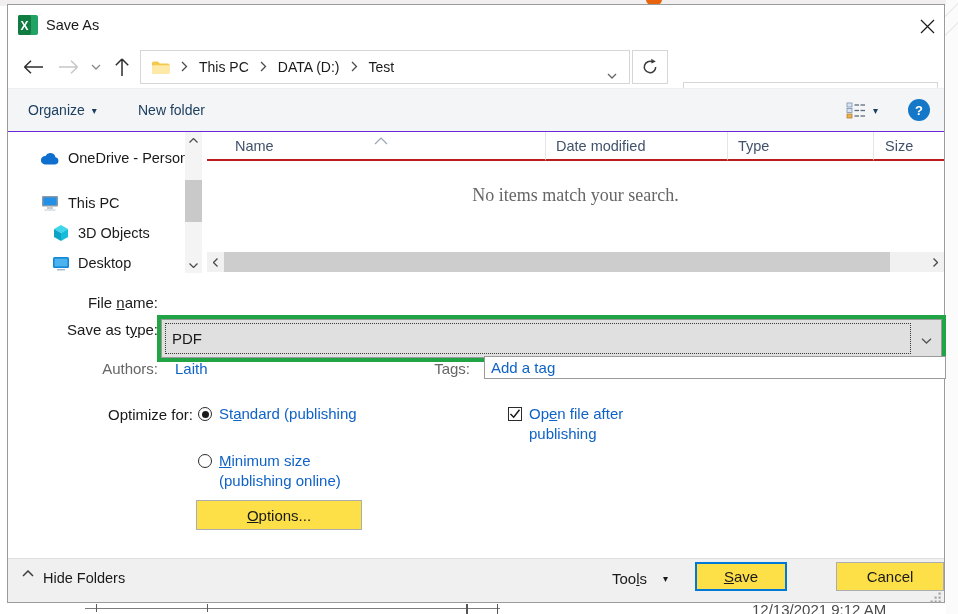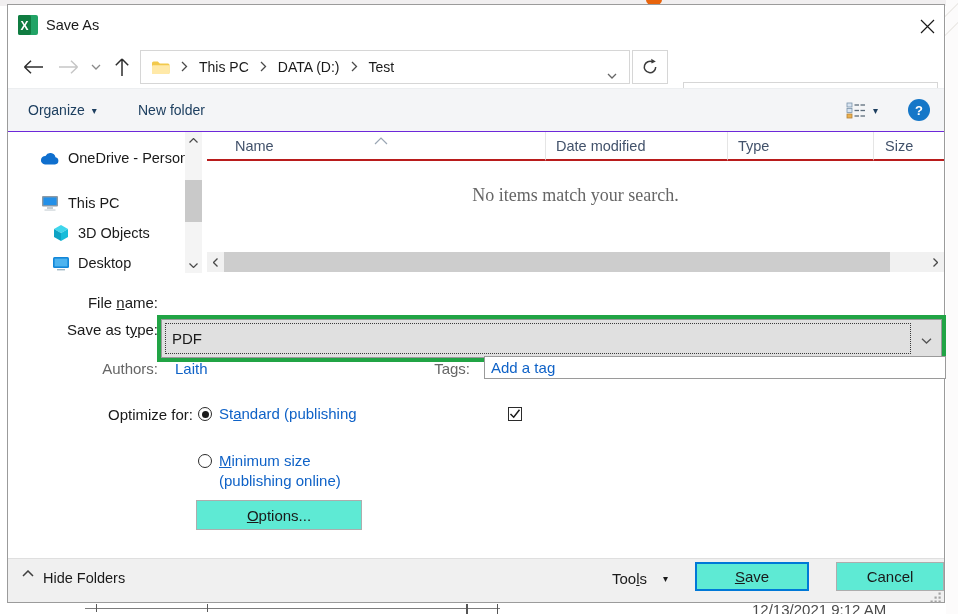--- a/index.html
+++ b/index.html
@@ -335,6 +335,10 @@
           <polyline points="1.5,6 4.7,9.2 10.5,1.8" fill="none" stroke="#1a1a1a" stroke-width="1.5"></polyline>
         </svg>
     </div>
+    <div class="opt-label" style="left:521px;top:399px;">
+      <div><span>Op</span><span class="u">e</span><span>n file after</span></div>
+      <div>publishing</div>
+    </div>
 
     <div class="btn" style="left:188px;top:495px;width:166px;height:30px;">
       <span><span></span><span class="u">O</span><span>ptions...</span></span>

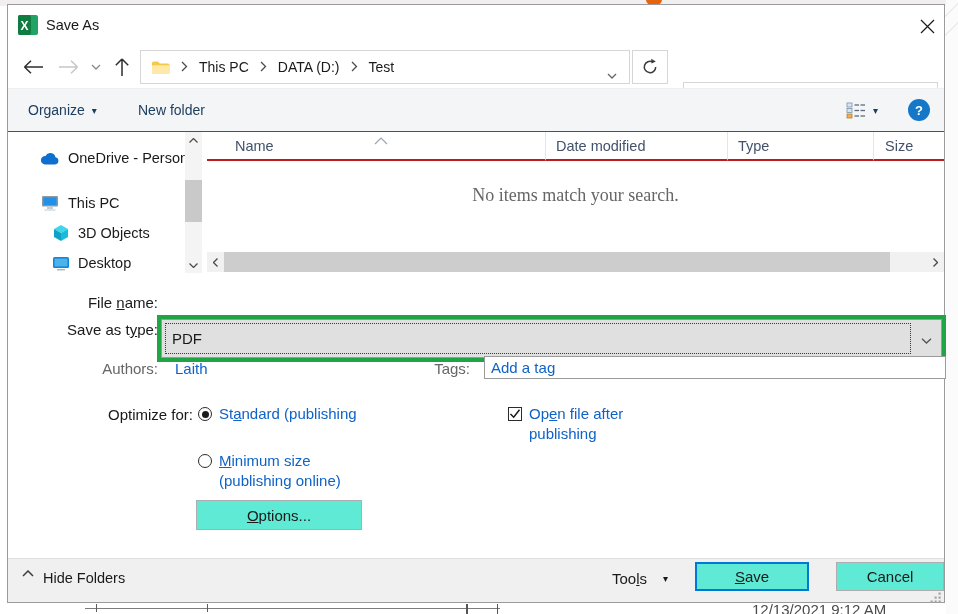--- a/index.html
+++ b/index.html
@@ -69,7 +69,7 @@
   .opt-label { position:absolute; font-size:15px; line-height:20px; color:#0f62c7; cursor:pointer; }
   .u { text-decoration:underline; }
 
-  .btn { position:absolute; background:#5eead4; border:1px solid #adadad; font-size:15px; color:#1a1a1a; display:flex; align-items:center; justify-content:center; cursor:pointer; font-family:inherit; }
+  .btn { position:absolute; background:#fde047; border:1px solid #adadad; font-size:15px; color:#1a1a1a; display:flex; align-items:center; justify-content:center; cursor:pointer; font-family:inherit; }
   .btn-primary { border:2px solid #0078d7; }
 
   

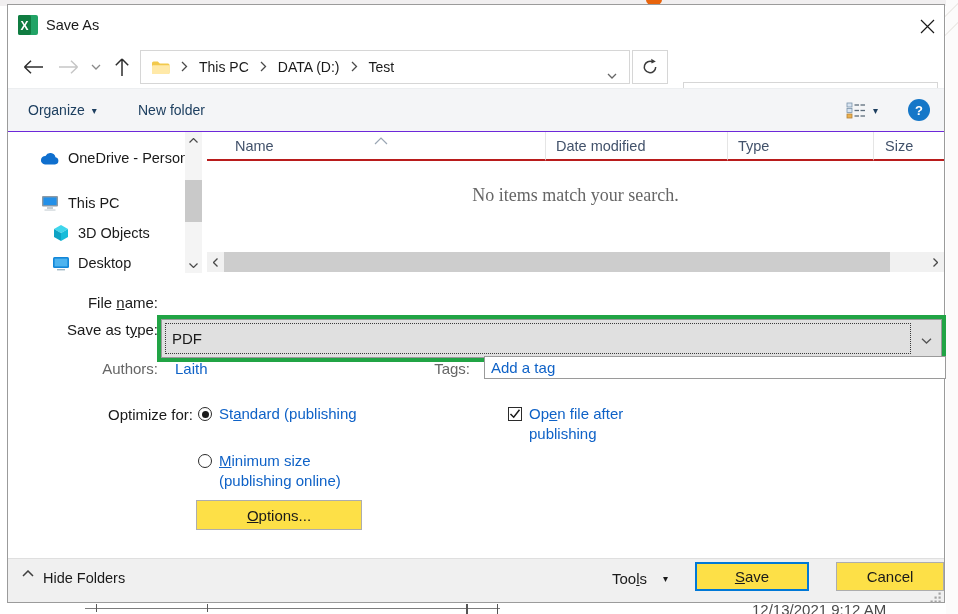--- a/index.html
+++ b/index.html
@@ -357,7 +357,7 @@
         <span><span>Too</span><span class="u">l</span><span>s</span></span>
         <span style="font-size:10px;color:#1a1a1a;">▾</span>
       </div>
-      <div class="btn btn-primary" style="left:687px;top:3px;width:114px;height:29px;">
+      <div class="btn btn-primary" style="left:687px;top:3px;width:92px;height:29px;">
         <span><span></span><span class="u">S</span><span>ave</span></span>
       </div>
       <div class="btn" style="left:812px;top:3px;width:108px;height:29px;margin-left:16px;">

